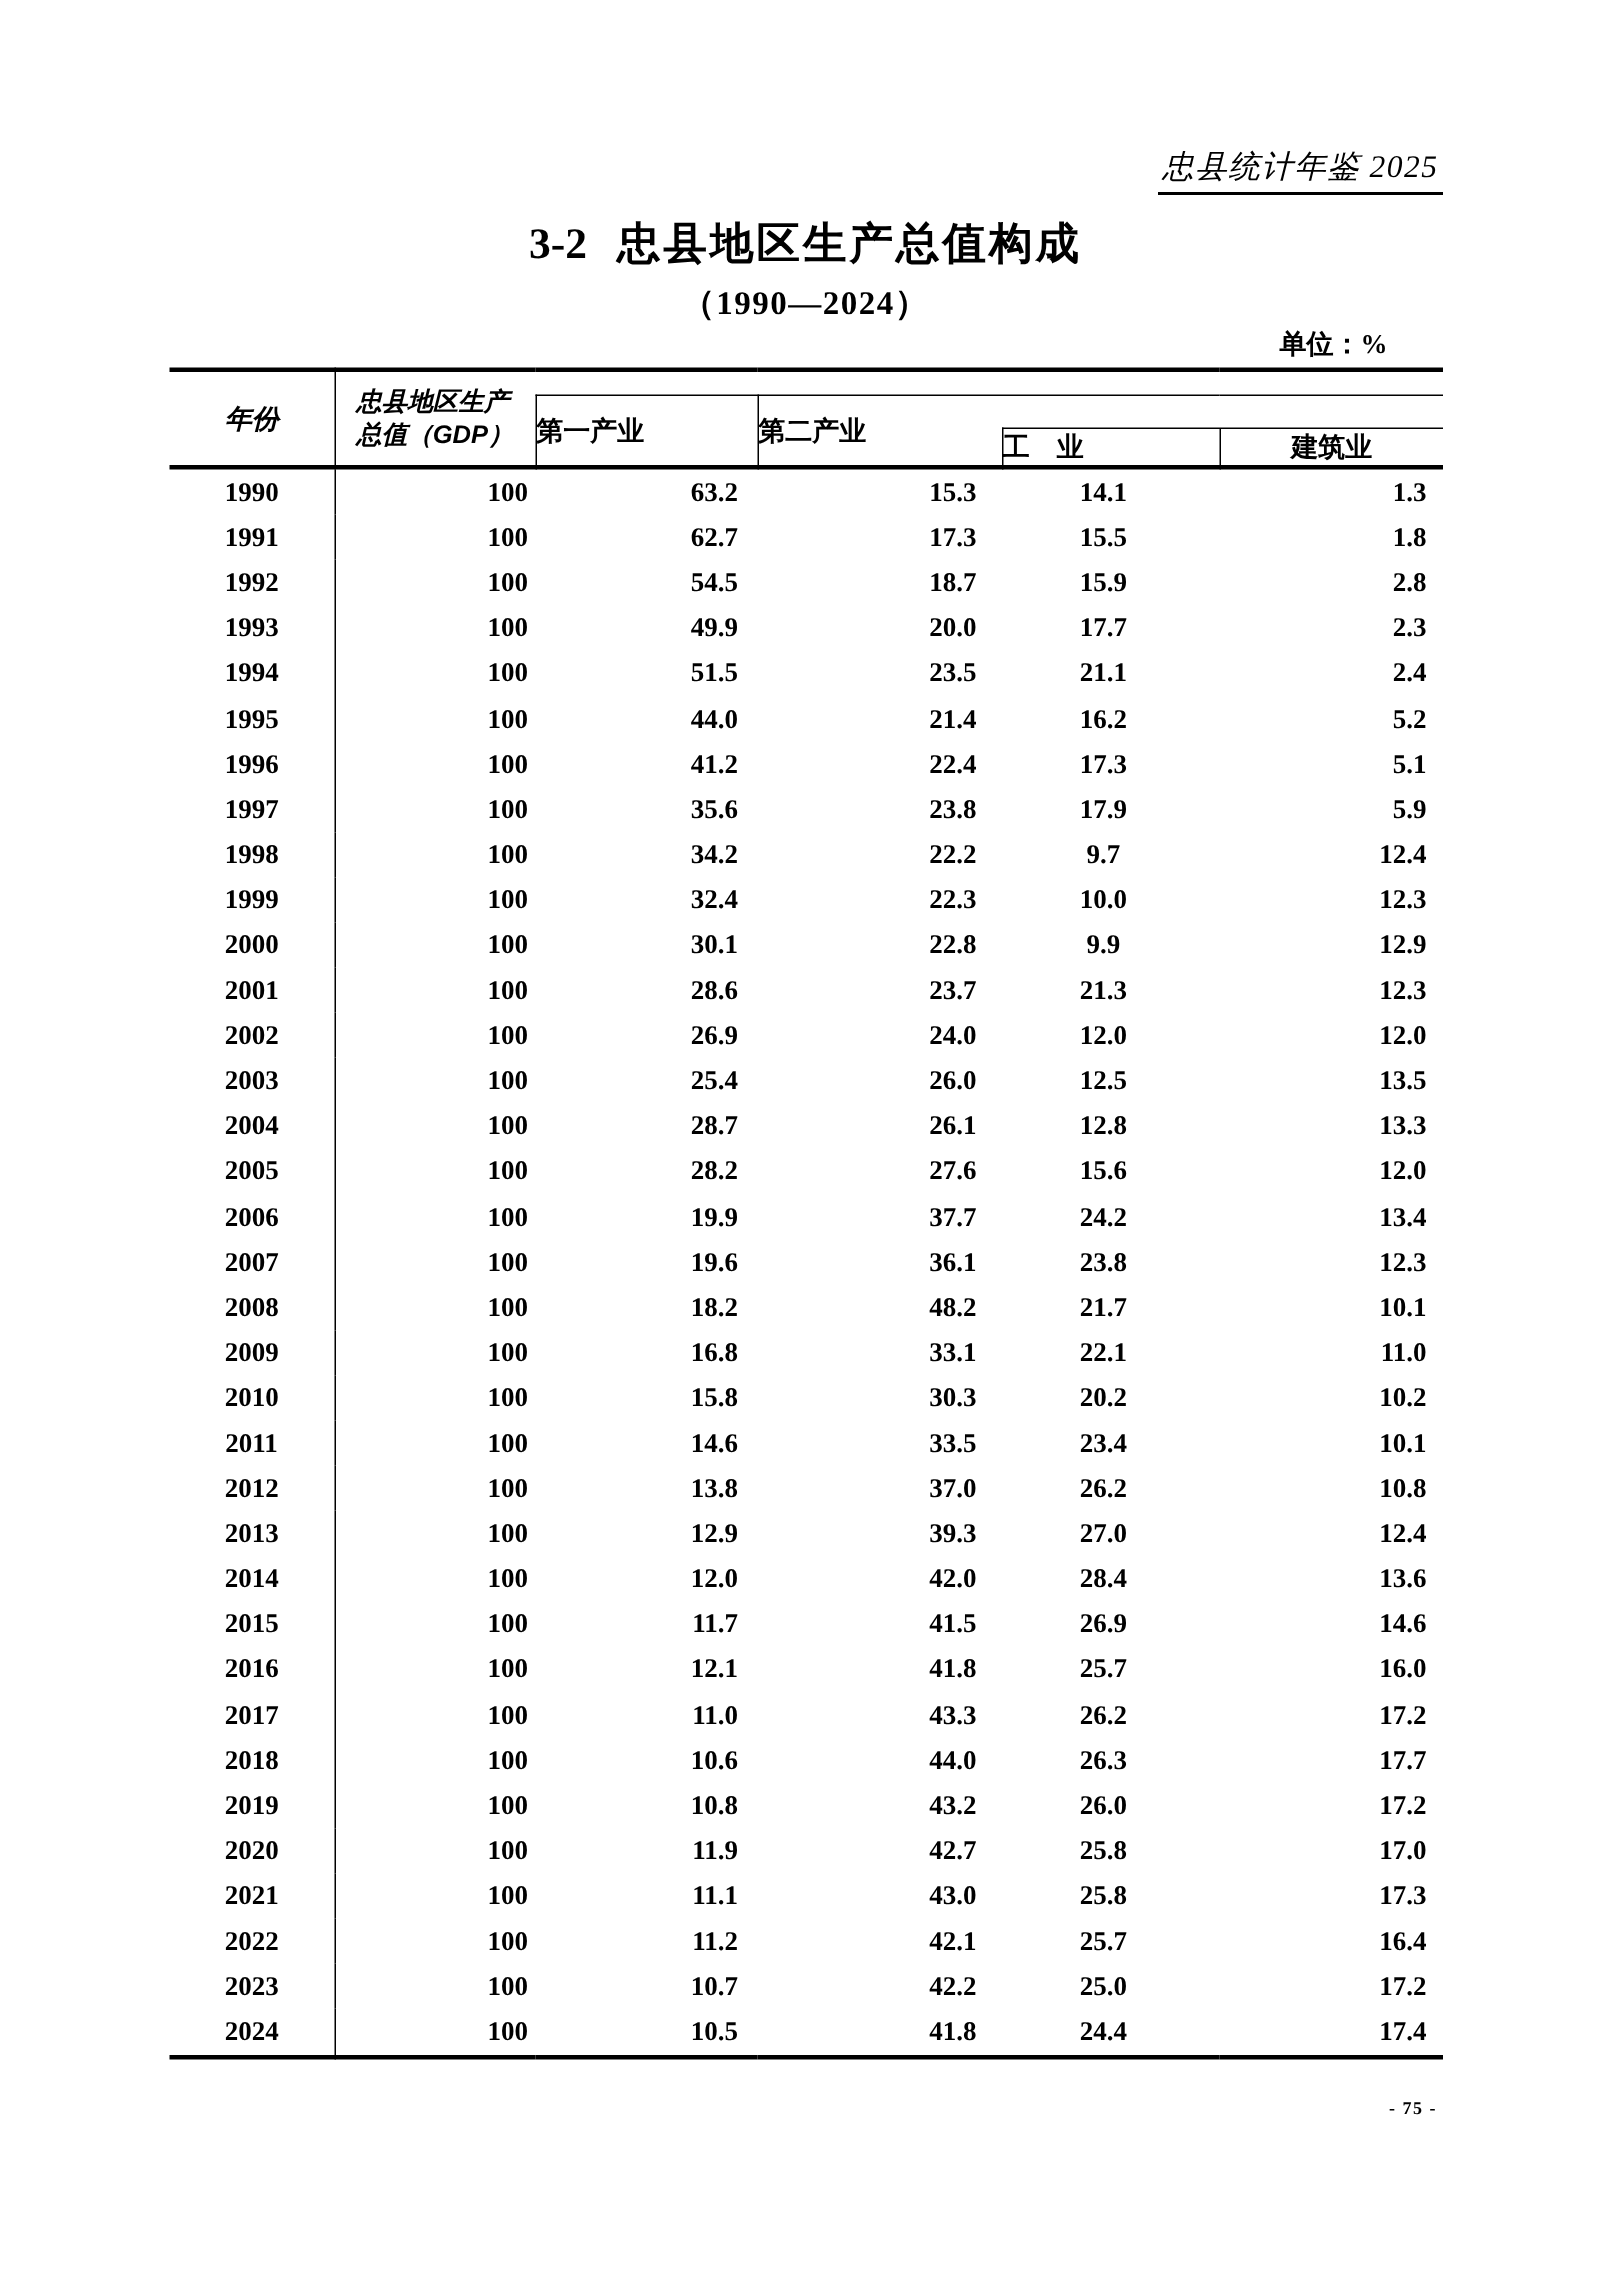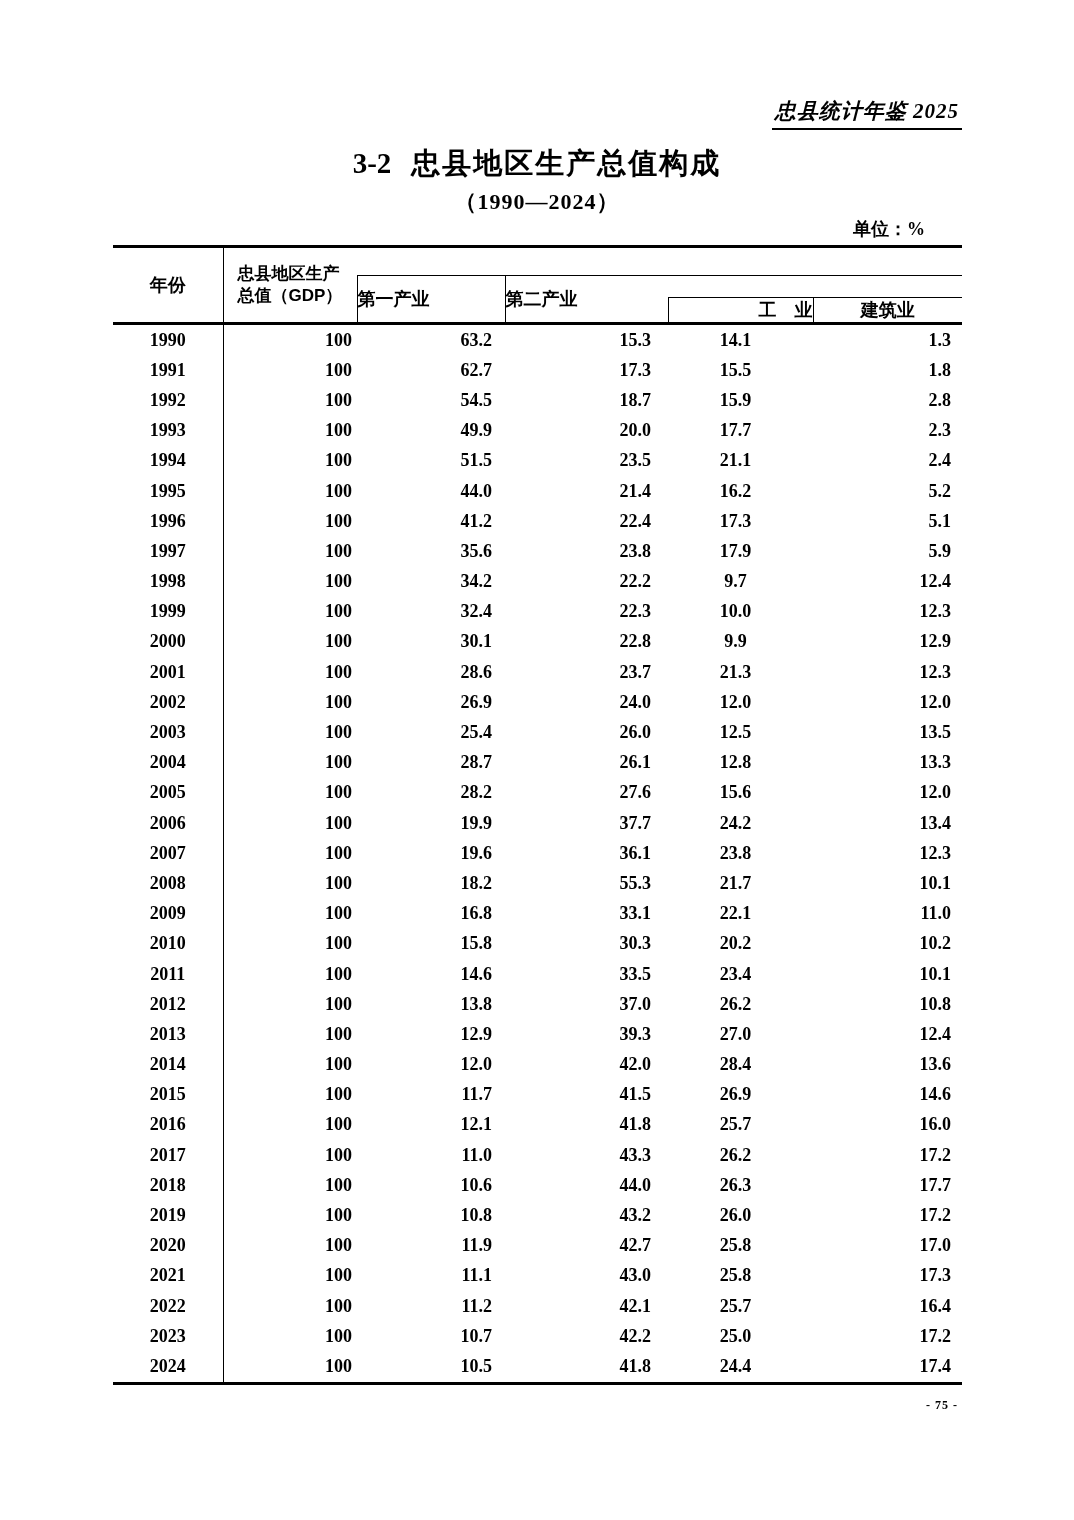--- a/index.html
+++ b/index.html
@@ -23,7 +23,7 @@
     top: 97px;
     right: 112px;
     font-size: 21px;
-    font-weight: bold;
+    font-weight: normal;
     font-style: italic;
     letter-spacing: 1px;
     border-bottom: 2px solid #000;

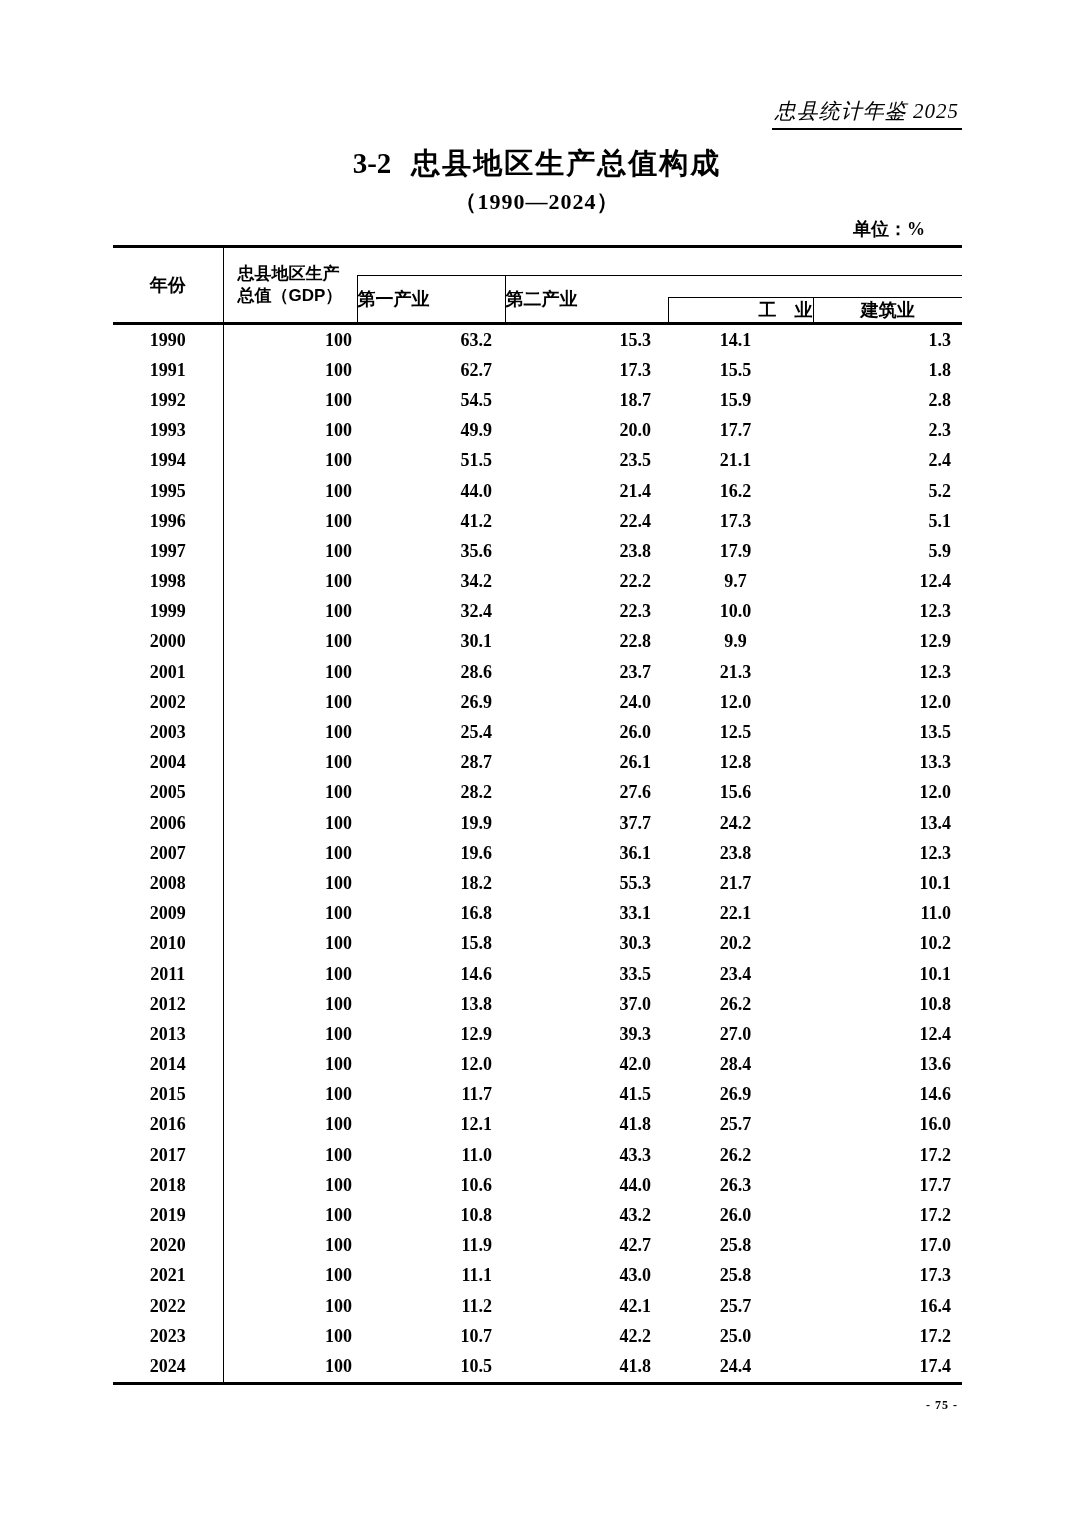--- a/index.html
+++ b/index.html
@@ -95,7 +95,7 @@
     vertical-align: middle;
     font-family: "Liberation Sans", "DejaVu Sans", sans-serif;
   }
-  tr.hA { height: 29px; }
+  tr.hA { height: 17px; font-style: italic; }
   tr.hB { height: 22px; }
   tr.hC { height: 19px; }
 

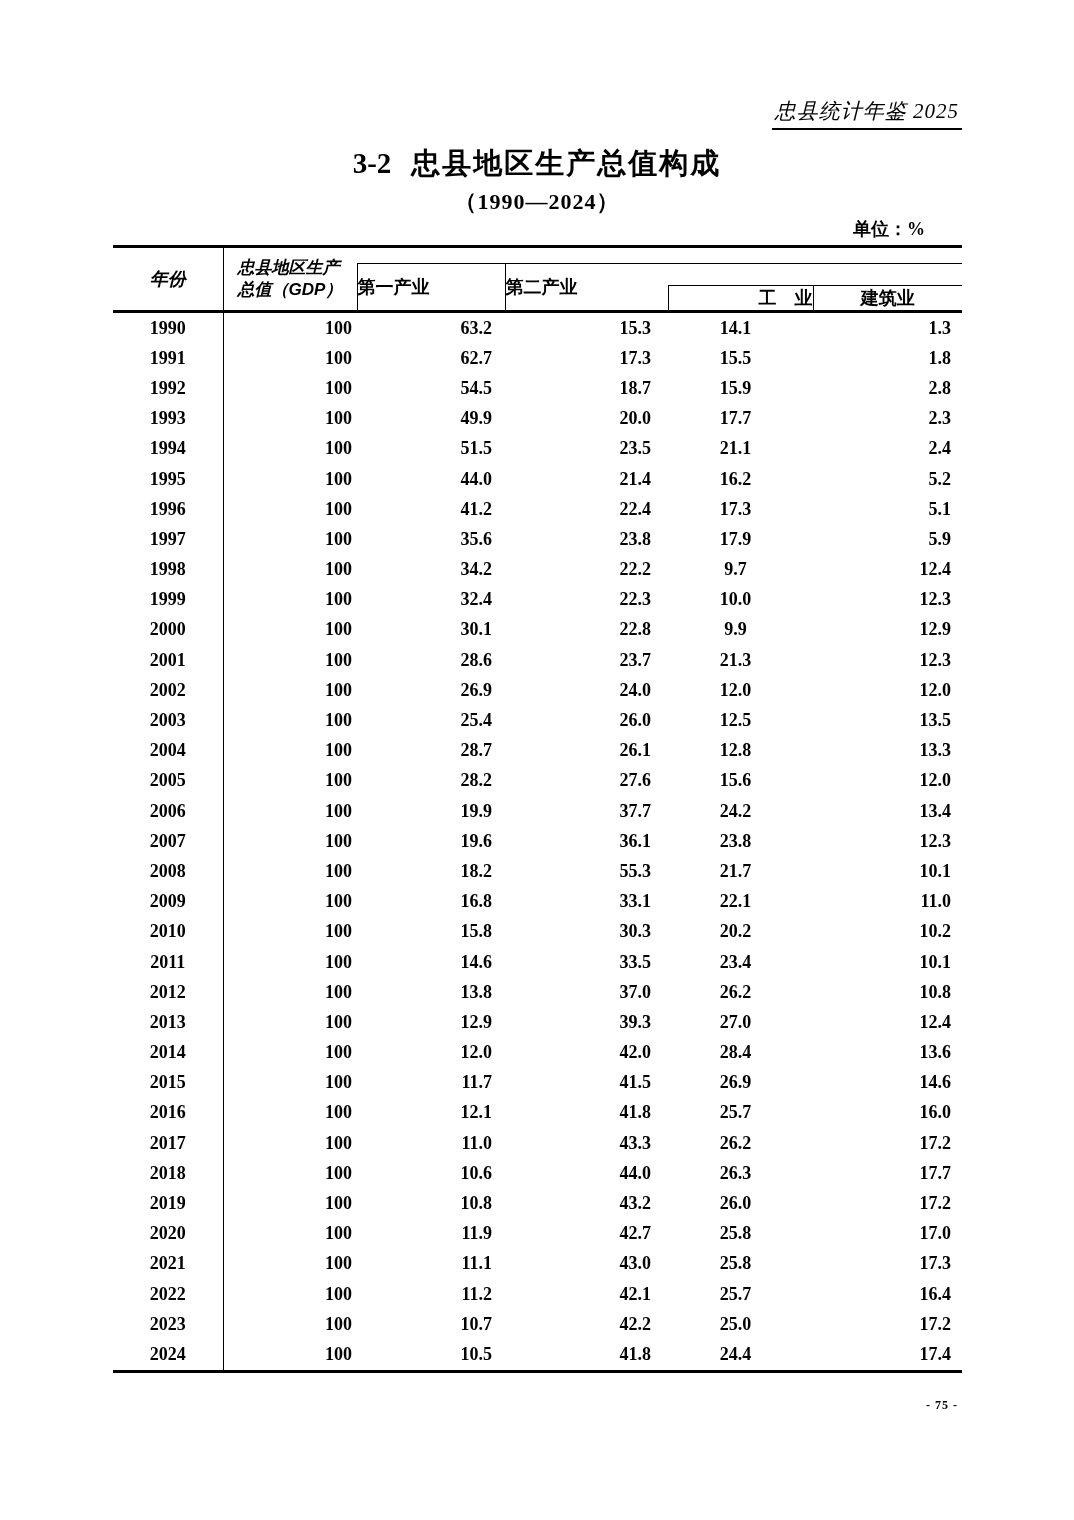--- a/index.html
+++ b/index.html
@@ -106,7 +106,7 @@
                border-right: 1.5px solid #000; text-align: left; }
   th.h-sec   { border-top: 1.5px solid #000; text-align: left; }
   td.h-substrip { border-top: 1.5px solid #000; }
-  th.h-ind   { border-top: 1.5px solid #000; border-left: 1.5px solid #000; text-align: right; }
+  th.h-ind   { border-top: 1.5px solid #000; border-left: 1.5px solid #000; text-align: left; }
   th.h-con   { border-top: 1.5px solid #000; border-left: 1.5px solid #000; text-align: center; }
 
   tbody td {

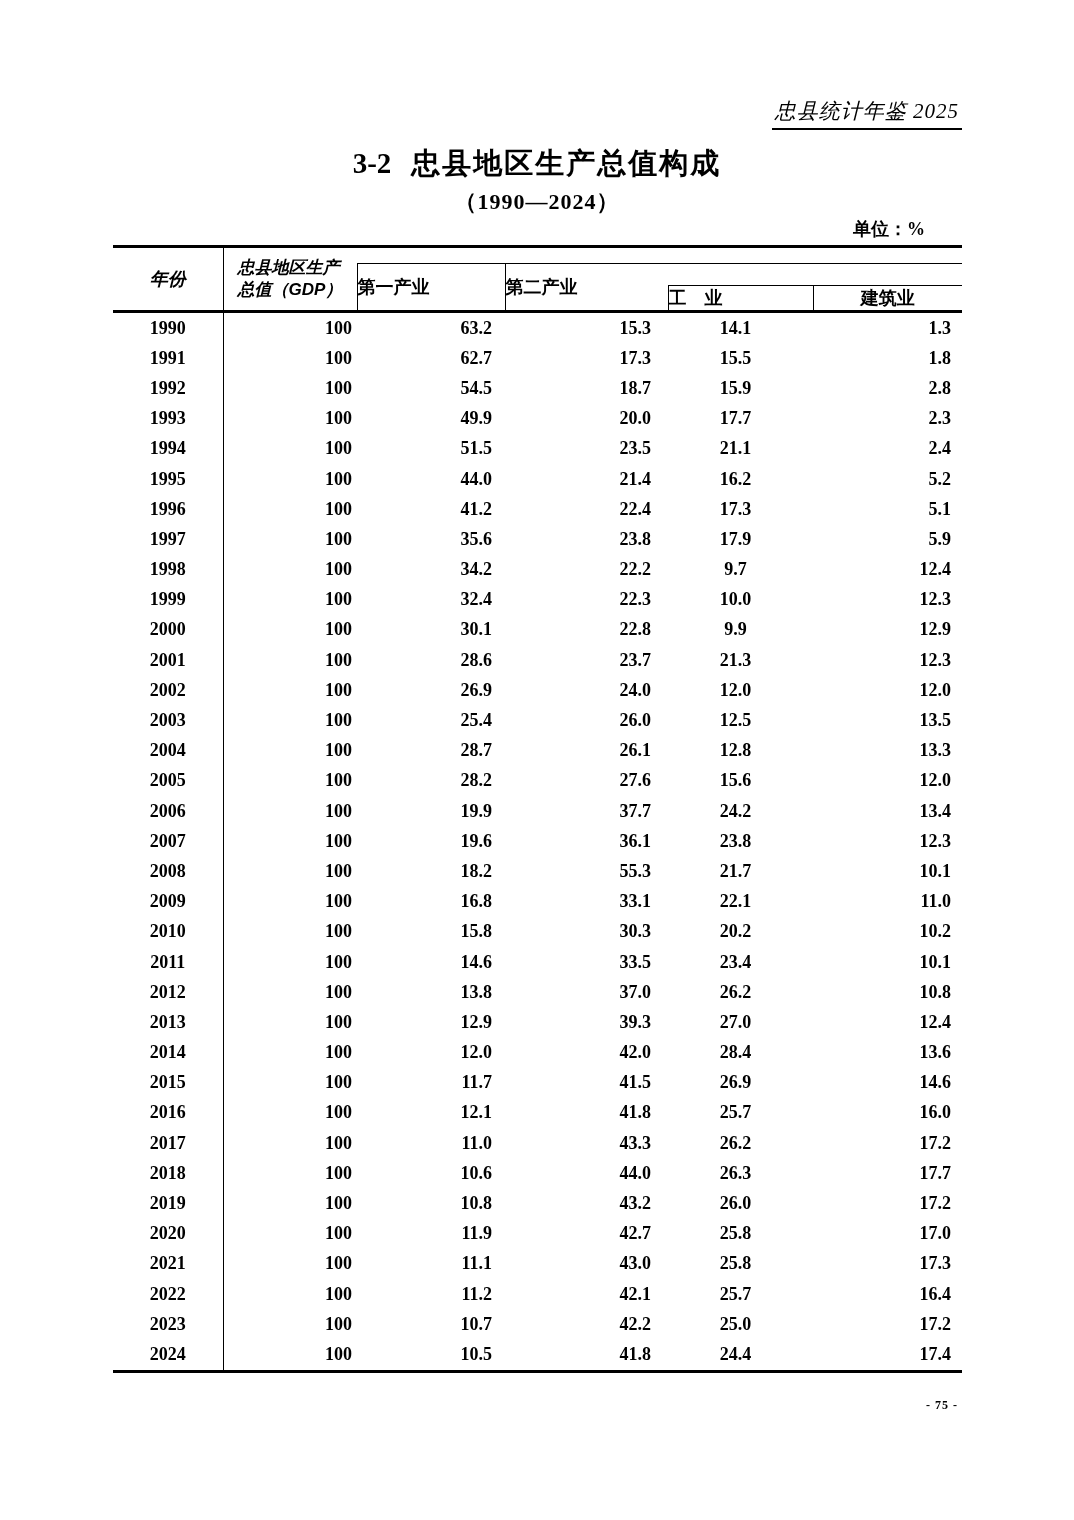--- a/index.html
+++ b/index.html
@@ -324,7 +324,7 @@
           <td class="c-year">2008</td>
           <td class="c-gdp">100</td>
           <td class="c-pri">18.2</td>
-          <td class="c-sec">55.3</td>
+          <td class="c-sec">48.2</td>
           <td class="c-ind">21.7</td>
           <td class="c-con">10.1</td>
         </tr>

